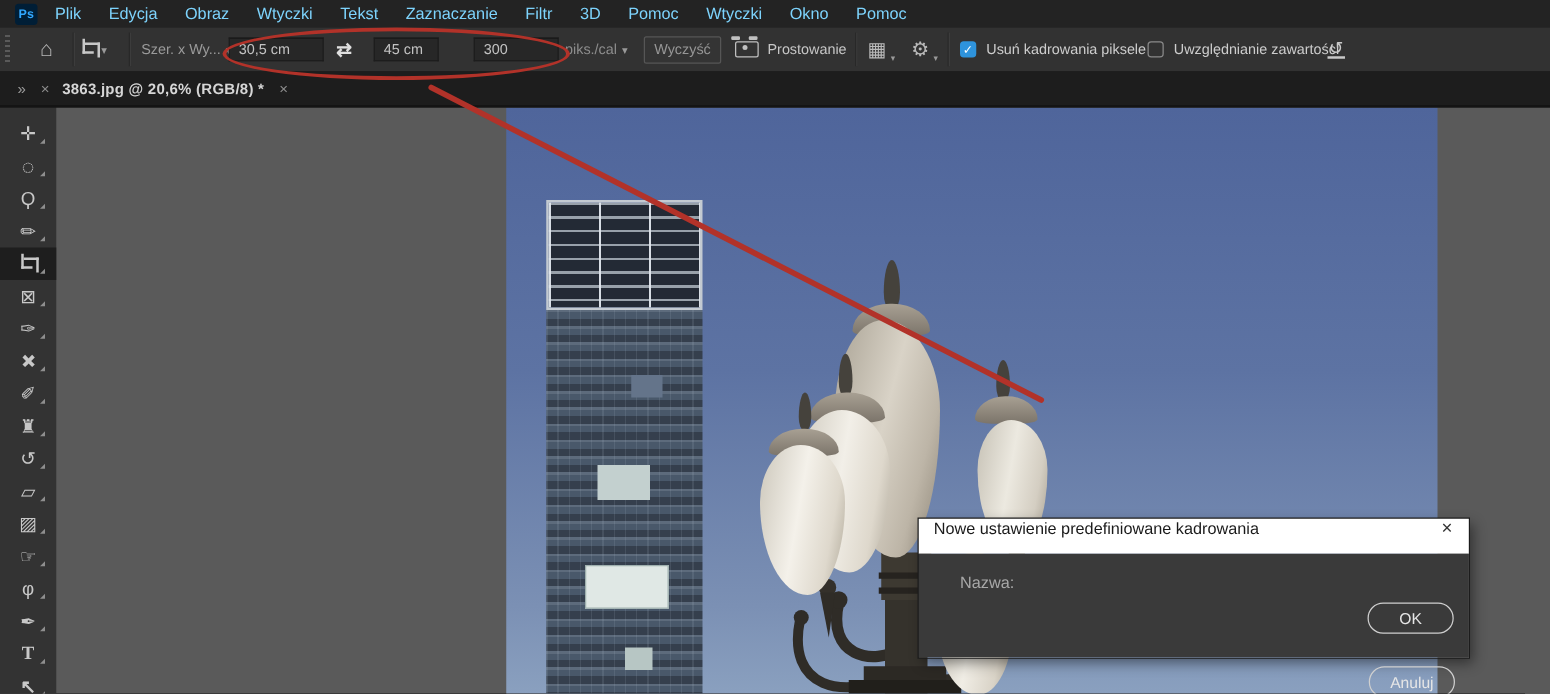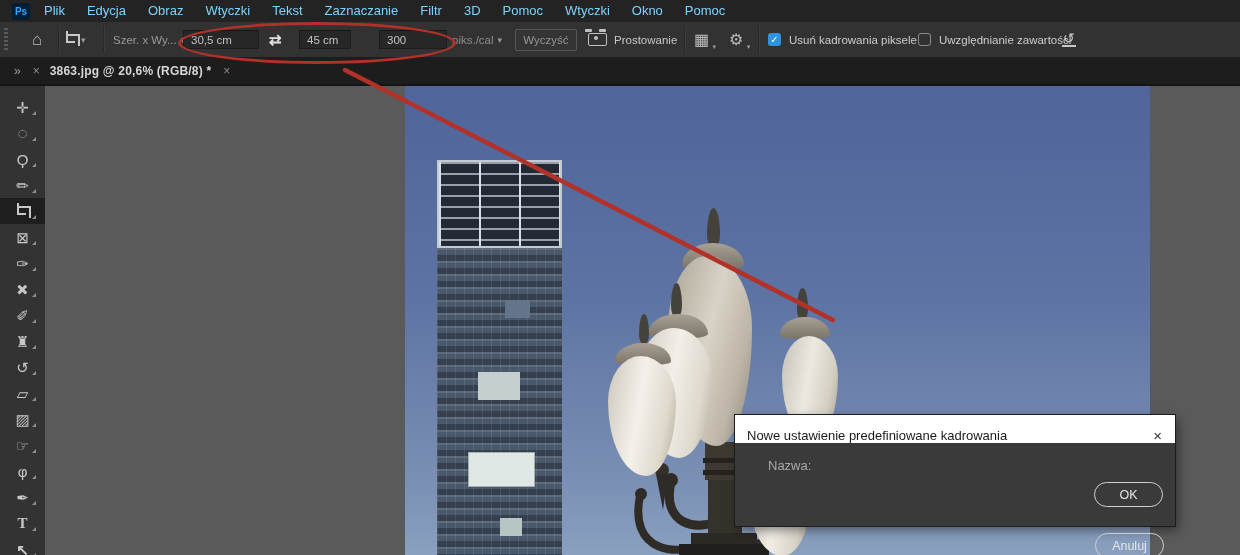--- a/index.html
+++ b/index.html
@@ -82,7 +82,7 @@
   
   #dialog{position:absolute;left:735px;top:330px;width:440px;height:111px;z-index:6;
           box-shadow:0 0 0 1px #1c1c1c,3px 4px 10px rgba(0,0,0,.45);}
-  #dlg-title{height:28px;background:#ffffff;display:flex;align-items:flex-end;}
+  #dlg-title{height:28px;background:#ffffff;display:flex;align-items:flex-start;}
   #dlg-title-text{color:#1a1a1a;font-size:13px;margin-left:12px;flex:1;}
   #dlg-close{color:#333;font-size:15px;margin-right:13px;line-height:15px;}
   #dlg-body{height:83px;background:#3a3a3a;position:relative;}

